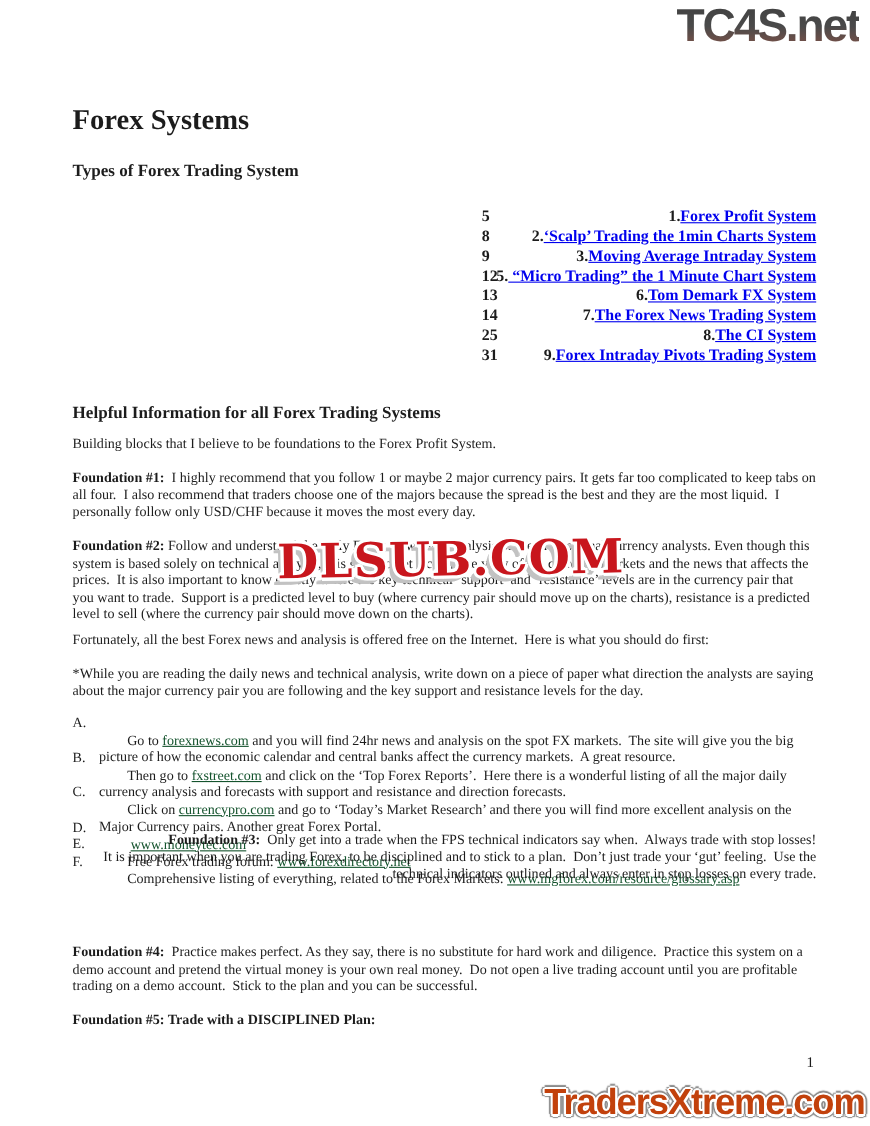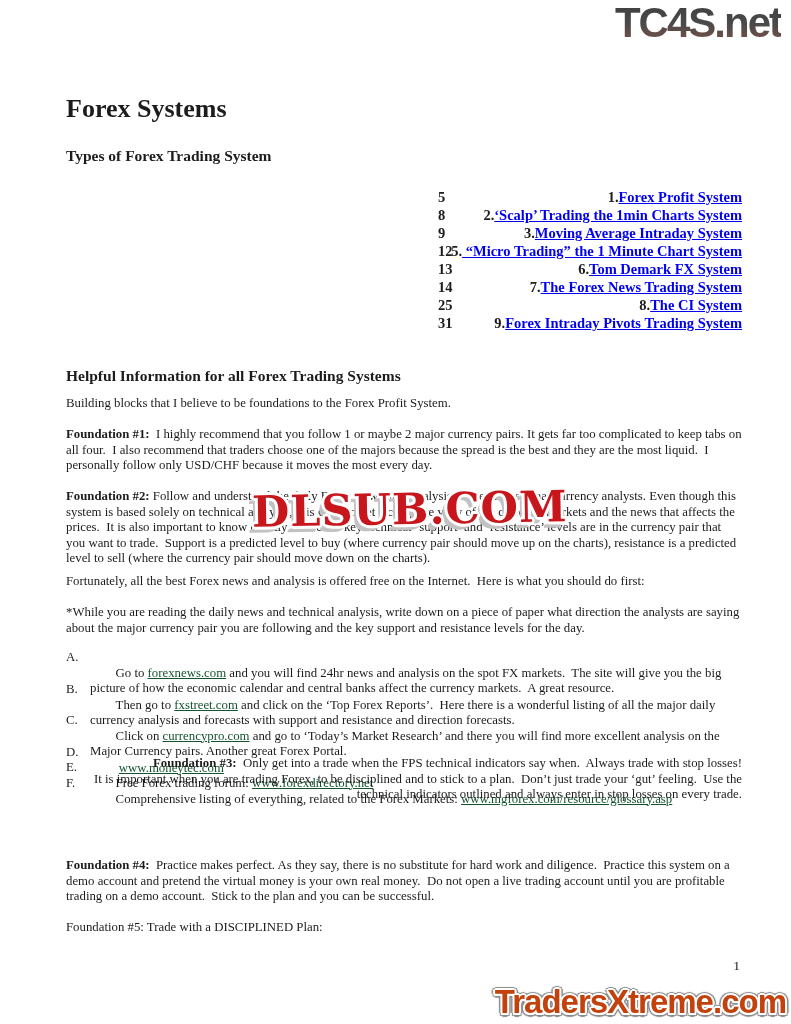--- a/index.html
+++ b/index.html
@@ -44,7 +44,7 @@
   .p-while{top:605px;}
   .p-f3{top:756px;text-align:right;}
   .p-f4{top:858px;}
-  .p-f5{top:920px;font-weight:normal;}
+  .p-f5{top:920px;font-weight:bold;}
   
   .resources{position:absolute;top:650px;left:0;width:676px;}
   .res-item{

